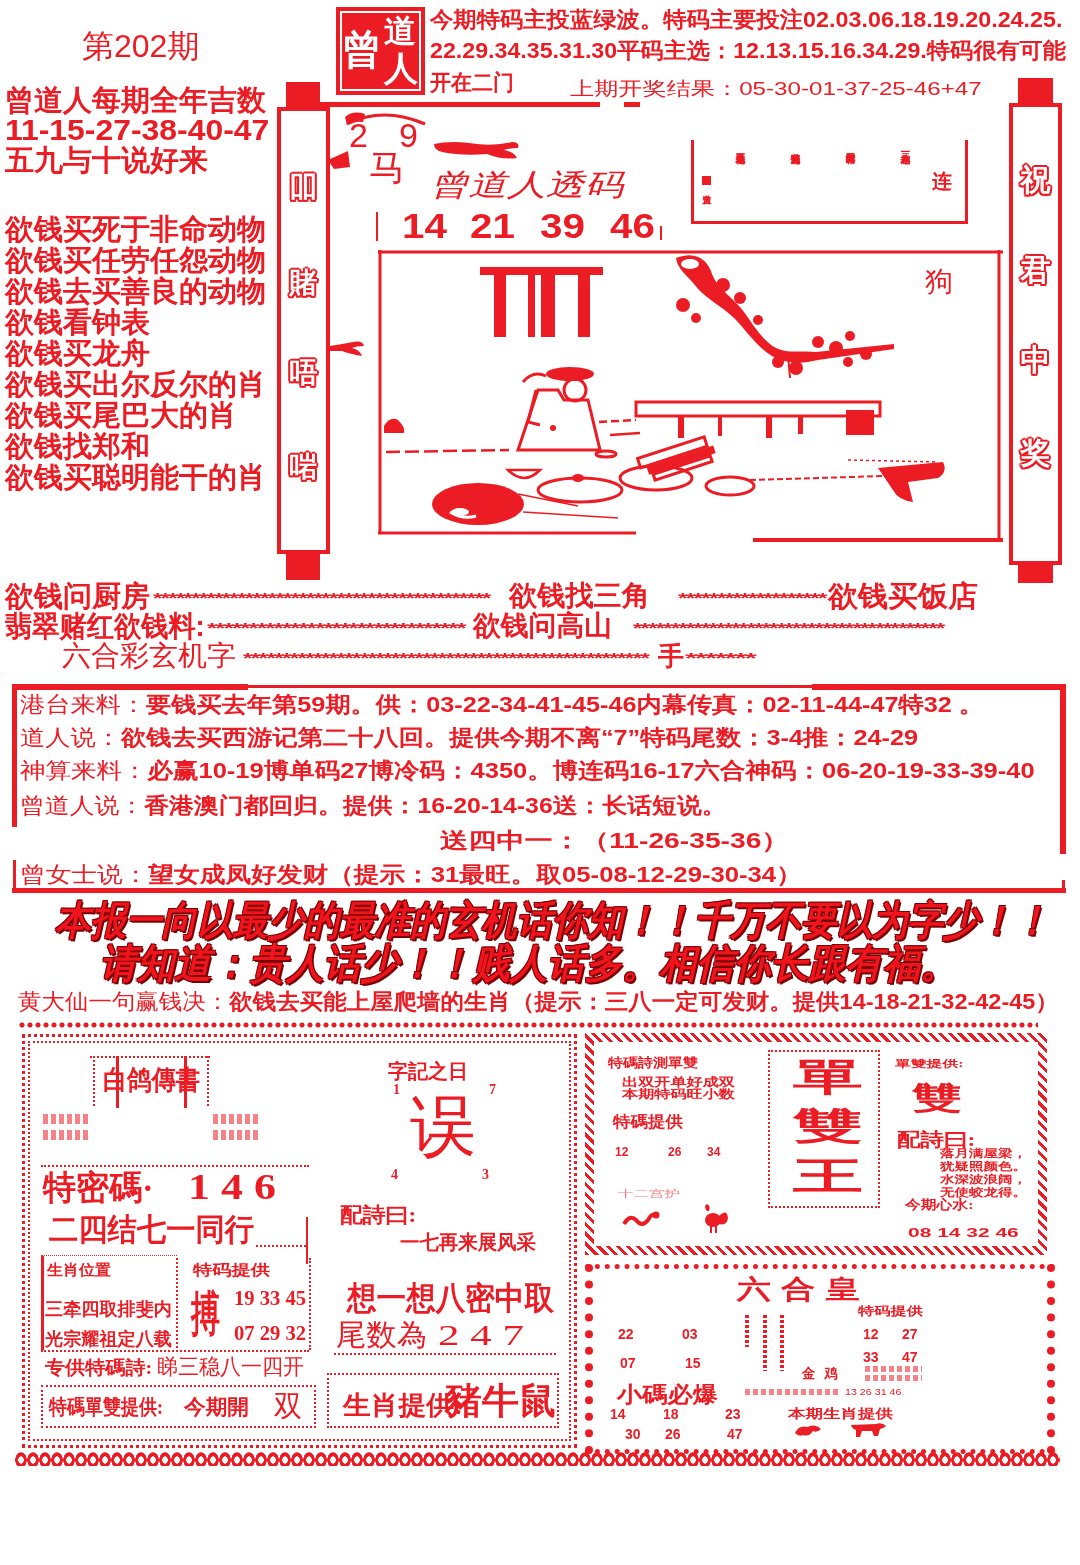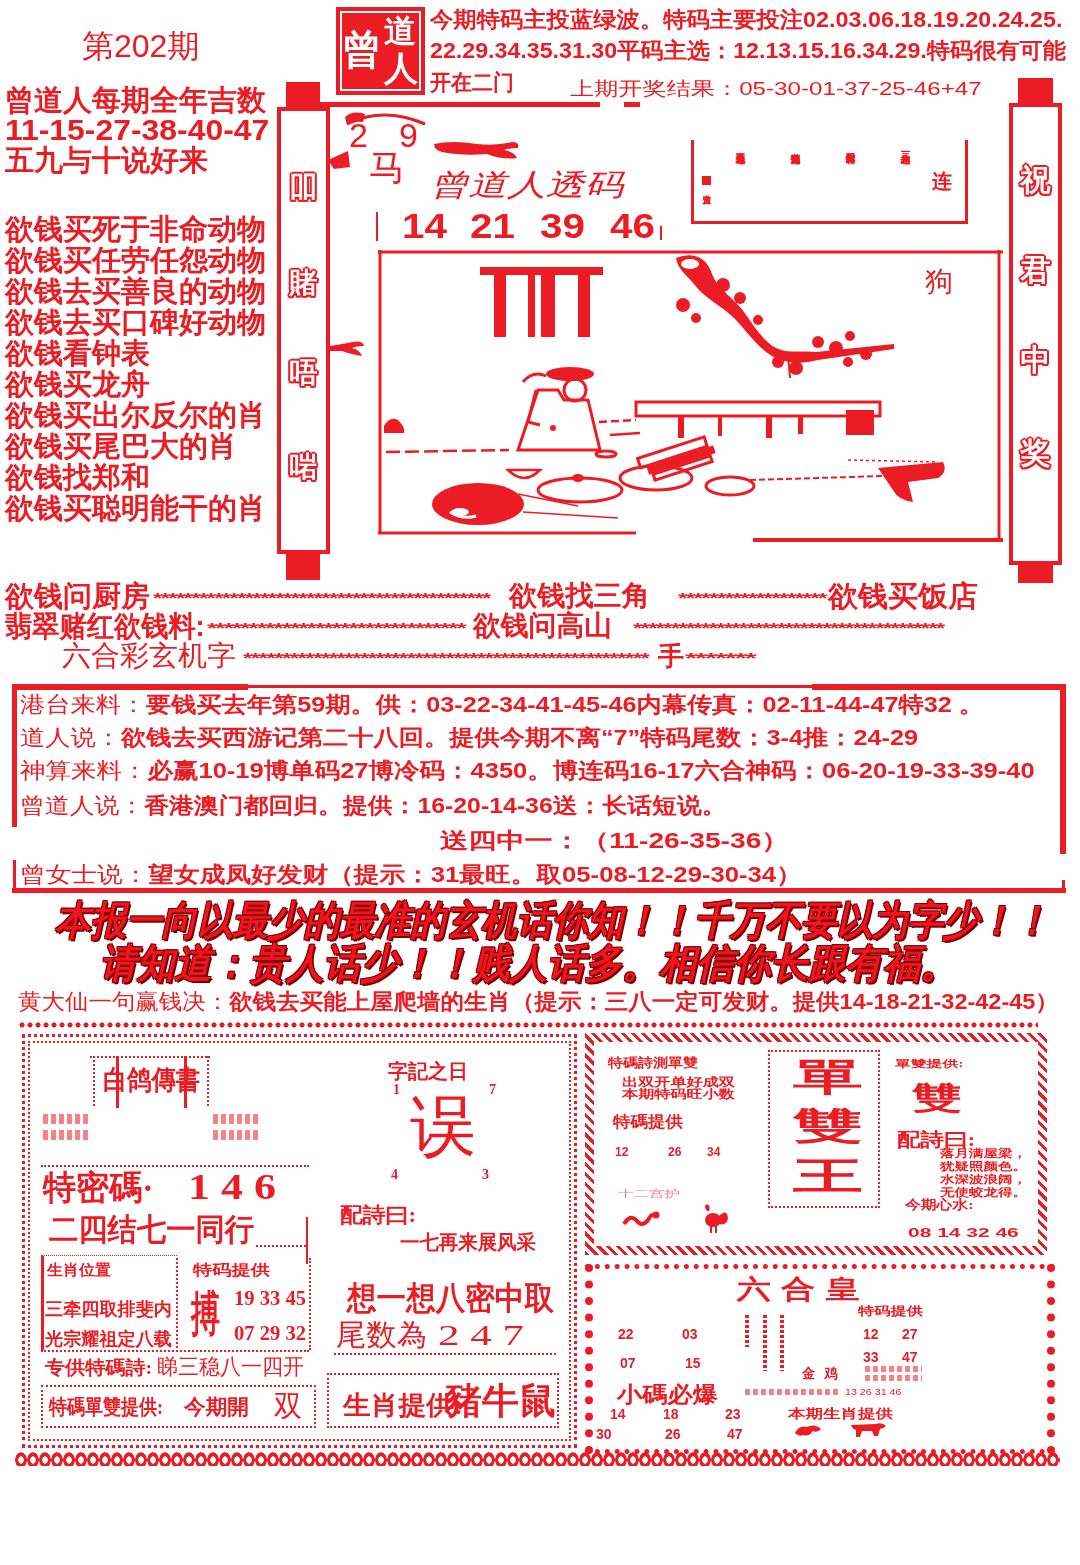--- a/index.html
+++ b/index.html
@@ -57,7 +57,6 @@
   <div>欲钱买死于非命动物</div>
   <div>欲钱买任劳任怨动物</div>
   <div>欲钱去买善良的动物</div>
-  <div>欲钱去买口碑好动物</div>
   <div>欲钱看钟表</div>
   <div>欲钱买龙舟</div>
   <div>欲钱买出尔反尔的肖</div>

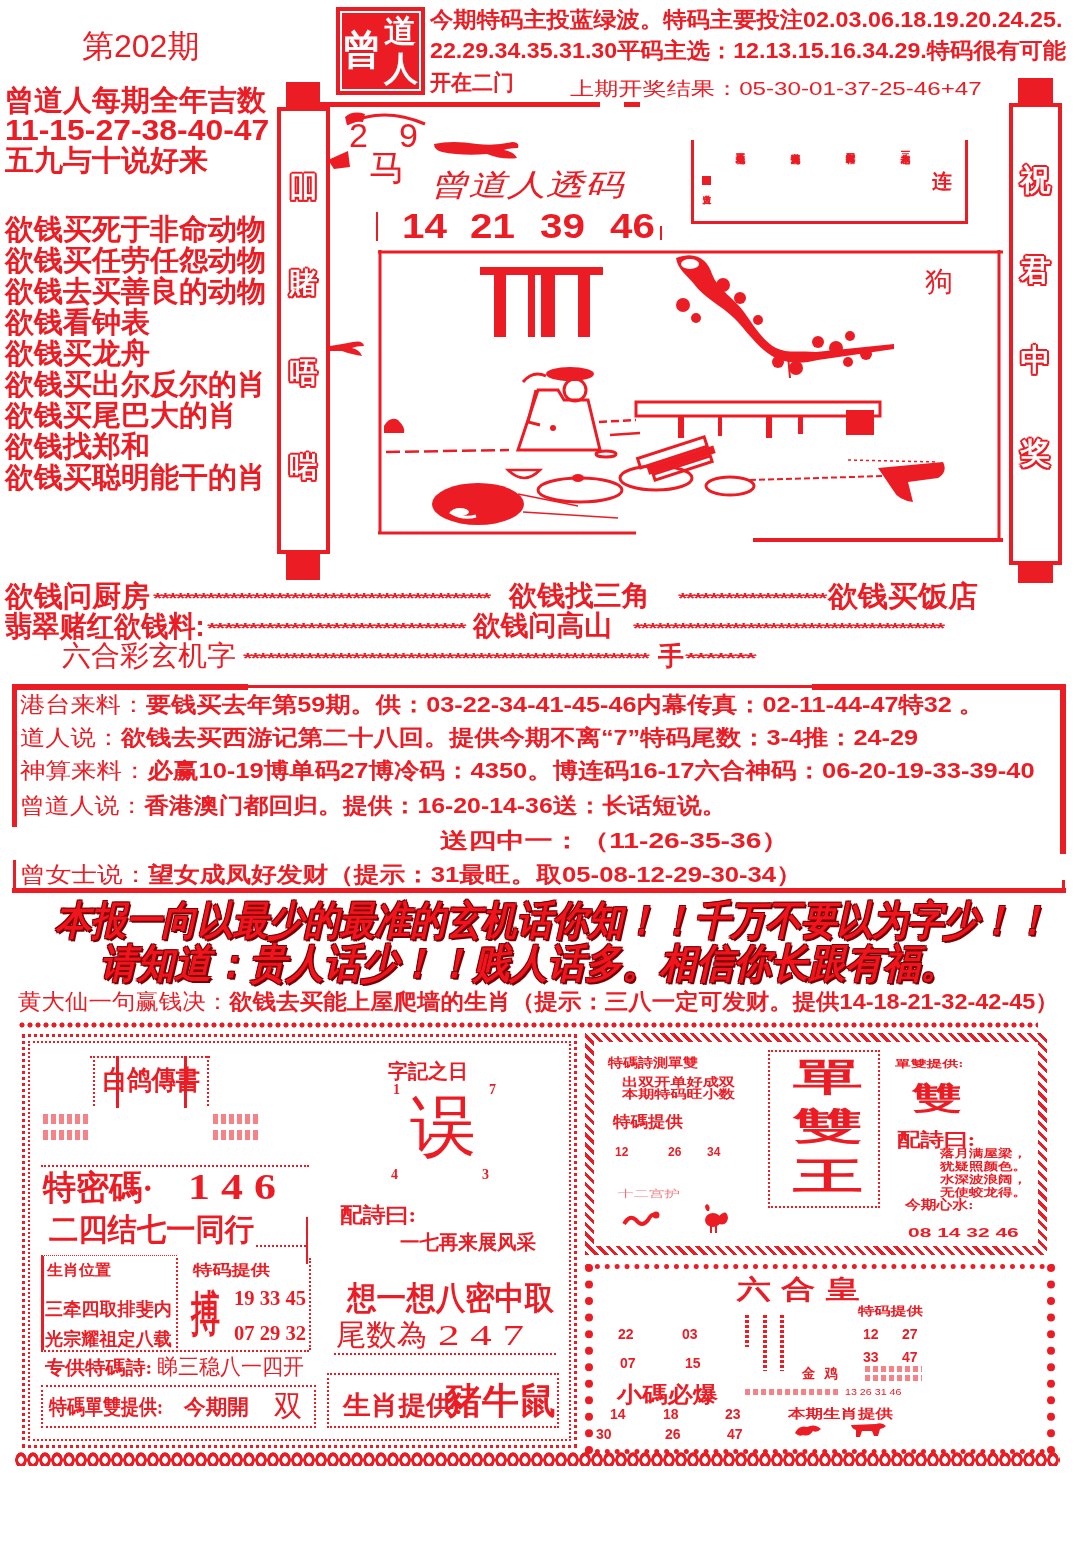--- a/index.html
+++ b/index.html
@@ -357,7 +357,7 @@
 <span class="a b" style="left:610px;top:1407px;font-size:14px">14</span>
 <span class="a b" style="left:663px;top:1407px;font-size:14px">18</span>
 <span class="a b" style="left:725px;top:1407px;font-size:14px">23</span>
-<span class="a b" style="left:596px;top:1427px;font-size:14px">30</span>
+<span class="a b" style="left:625px;top:1427px;font-size:14px">30</span>
 <span class="a b" style="left:665px;top:1427px;font-size:14px">26</span>
 <span class="a b" style="left:727px;top:1427px;font-size:14px">47</span>
 <div class="a fit serif b" style="left:788px;top:1407px;width:105px;font-size:13px"><span class="fi" style="transform: scaleX(1.346);">本期生肖提供</span></div>

